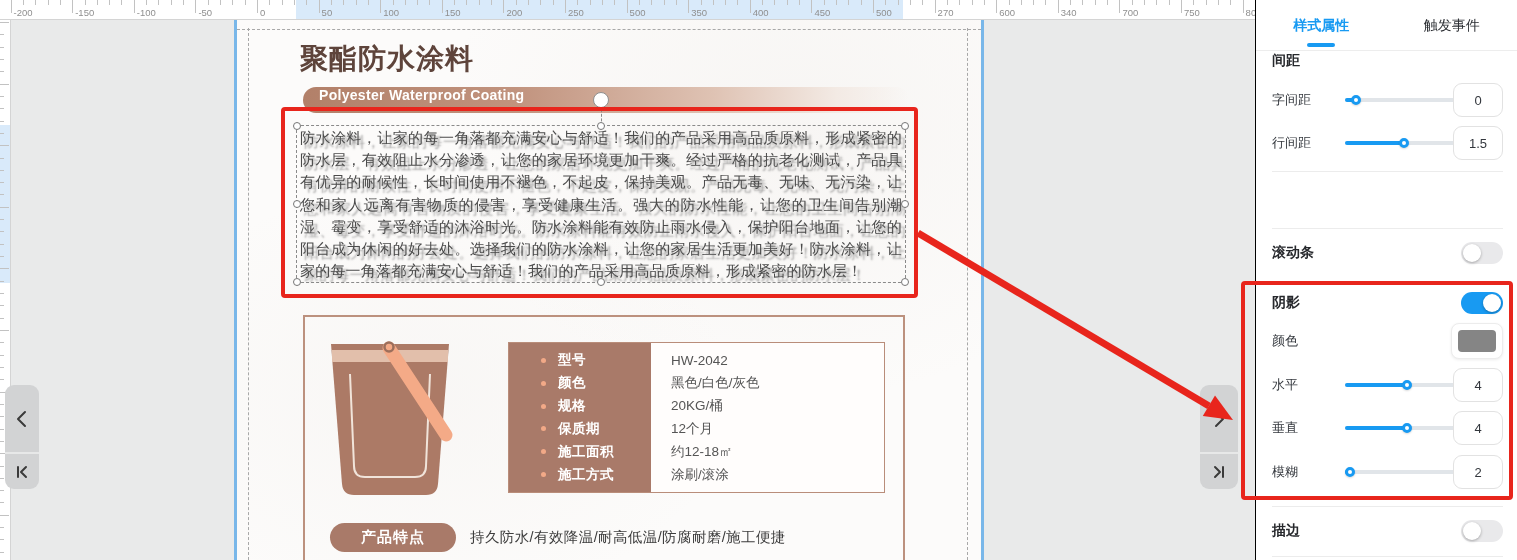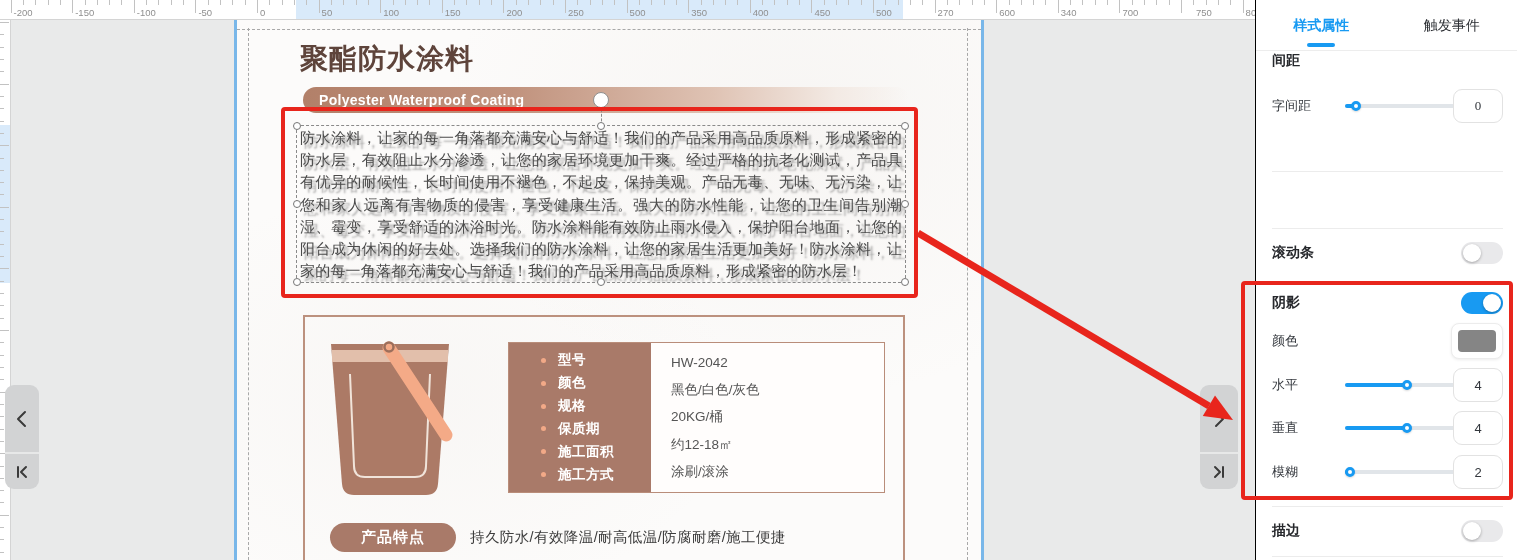--- a/index.html
+++ b/index.html
@@ -227,7 +227,7 @@
       <div class="tick minor" style="left: 1156.36px;"></div>
       <div class="tick minor" style="left: 1168.68px;"></div>
       <div class="tick major" style="left: 1181px;"></div>
-      <div class="tick-label" style="left: 1184px; margin-left: 12px;">750</div>
+      <div class="tick-label" style="left: 1184px;">750</div>
       <div class="tick minor" style="left: 1193.32px;"></div>
       <div class="tick minor" style="left: 1205.64px;"></div>
       <div class="tick minor" style="left: 1217.96px;"></div>

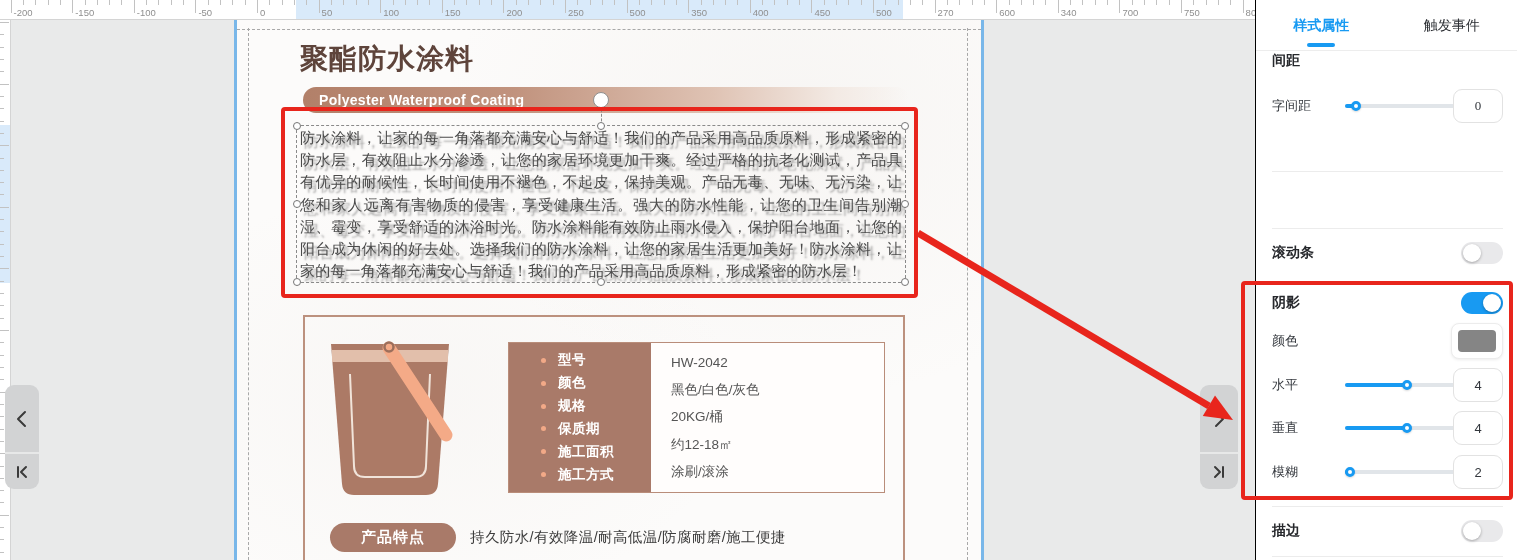--- a/index.html
+++ b/index.html
@@ -39,7 +39,7 @@
   .doc-title{position:absolute;left:63px;top:20px;font-size:28px;font-weight:700;color:var(--brown-dark);letter-spacing:1px;}
   .banner{position:absolute;left:66px;top:67px;width:606px;height:26px;border-radius:13px;
           background:linear-gradient(90deg,#b28069 0%,#c1937e 35%,#dfc3b4 68%,#f3eae4 88%,rgba(252,251,250,0) 100%);
-          display:flex;align-items:center;}
+          display:flex;align-items:flex-start;}
   .banner span{color:#fff;font-size:14px;font-weight:700;padding-left:16px;letter-spacing:.3px;}
 
   

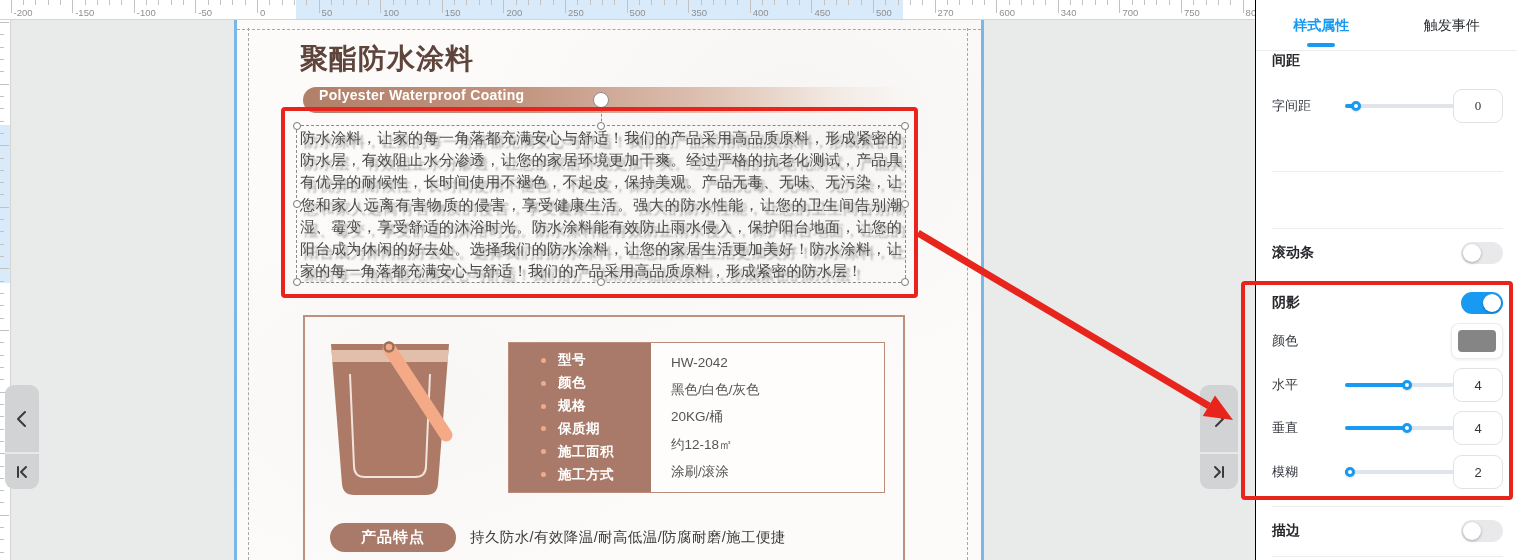--- a/index.html
+++ b/index.html
@@ -414,7 +414,7 @@
 
     <div class="sec-title" style="top:52px;">间距</div>
 
-    <div class="prow" style="top:88px;font-family:Liberation Serif, serif;">
+    <div class="prow" style="top:82px;">
       <span class="plabel">字间距</span>
       <div class="slider">
         <div class="track"></div>

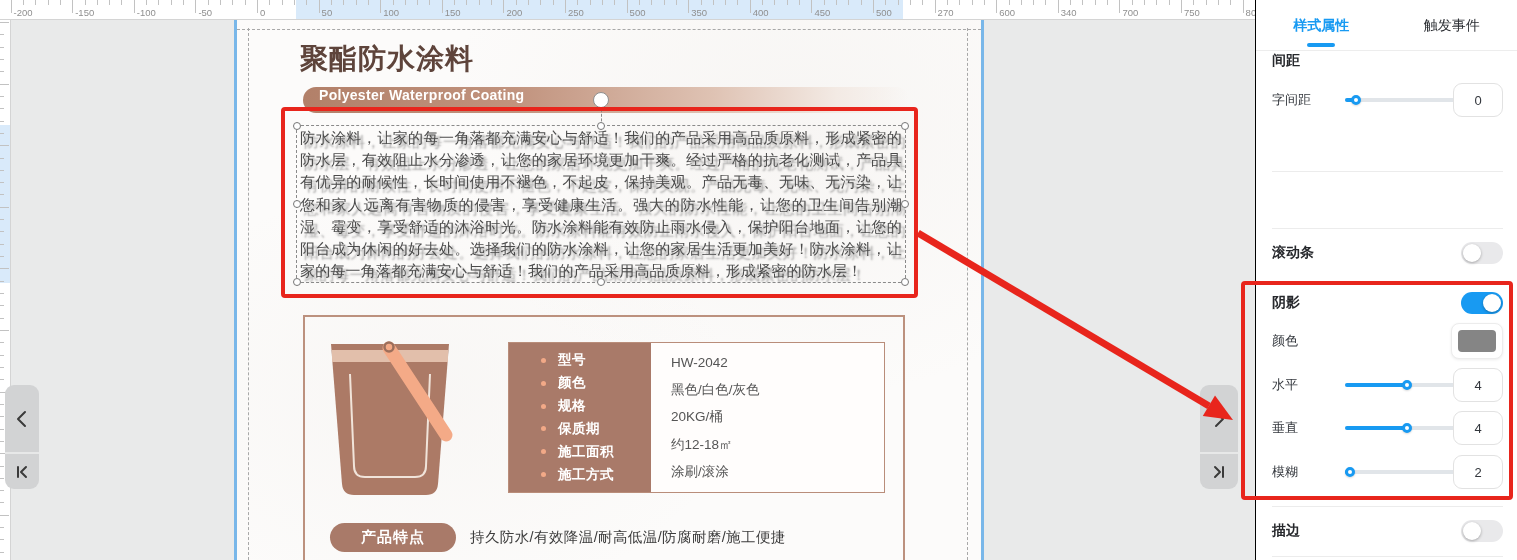--- a/index.html
+++ b/index.html
@@ -424,6 +424,15 @@
       <input class="num-box" value="0" style="">
     </div>
 
+    <div class="prow" style="top:125px;">
+      <span class="plabel">行间距</span>
+      <div class="slider">
+        <div class="track"></div>
+          <div class="fill" style="width: 52%;"></div>
+          <div class="knob" style="left: 52%;"></div>
+      </div>
+      <input class="num-box" value="1.5" style="">
+    </div>
 
     <div class="pdiv" style="top:171px;"></div>
 

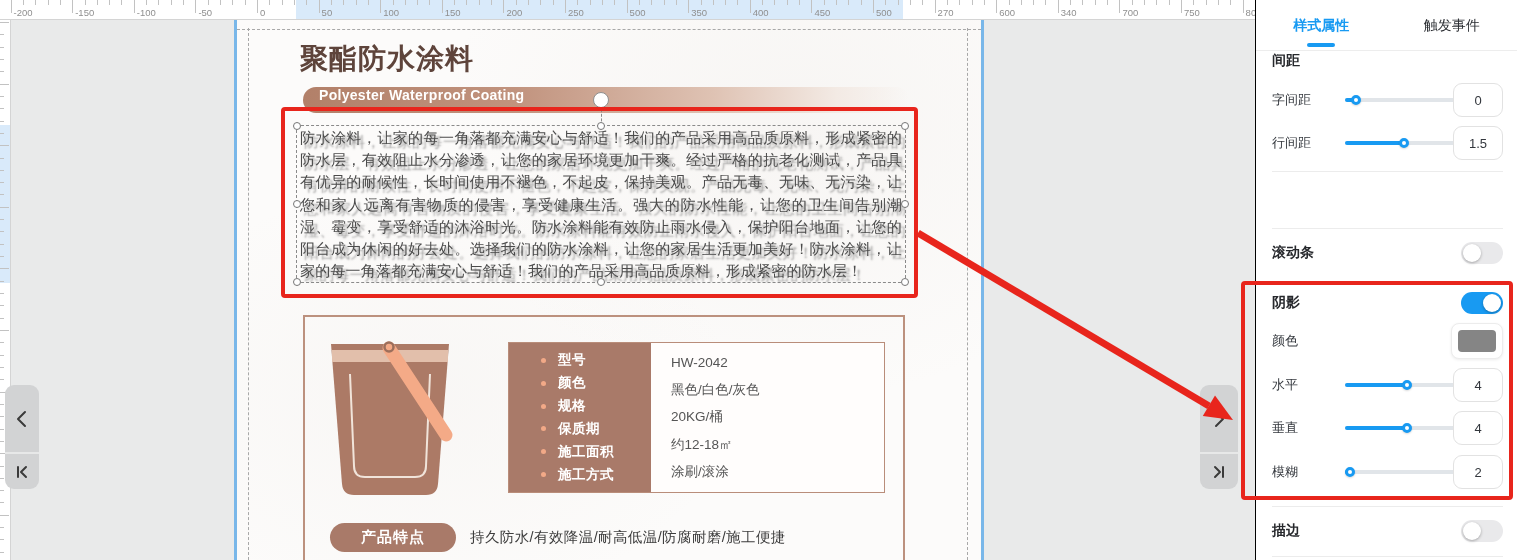--- a/index.html
+++ b/index.html
@@ -360,6 +360,9 @@
             <span class="val">20KG/桶</span>
           </div>
         <div class="spec-row">
+            <span class="val">12个月</span>
+          </div>
+        <div class="spec-row">
             <span class="val">约12-18㎡</span>
           </div>
         <div class="spec-row">

